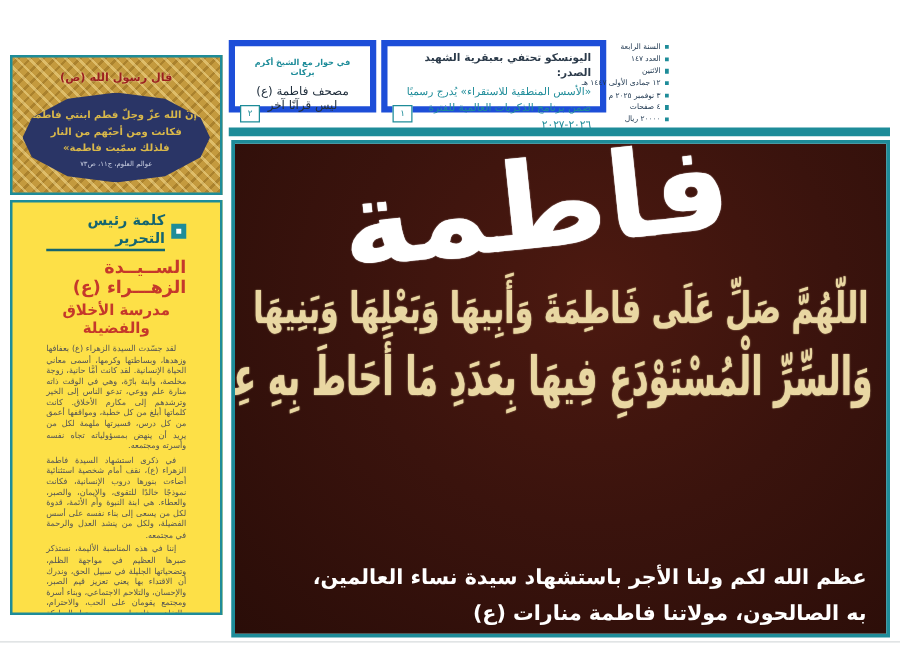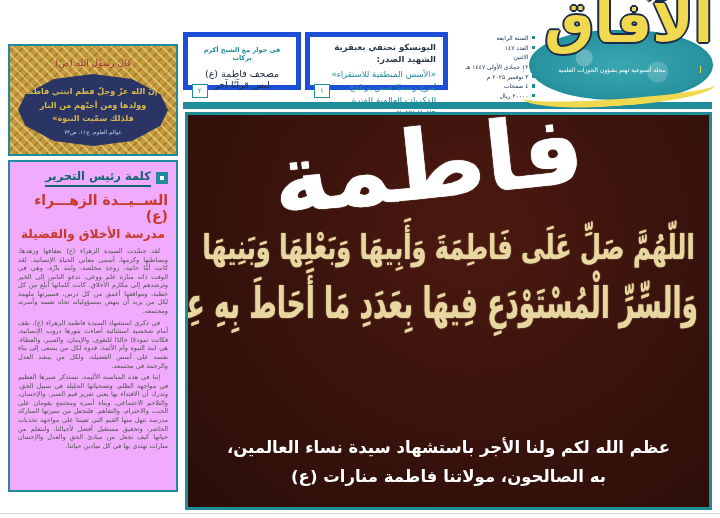--- a/index.html
+++ b/index.html
@@ -42,7 +42,7 @@
   
   .hbox{position:absolute;top:32px;background:#fff;border:5px solid #1d4ed8;
         padding:5px 7px;box-sizing:border-box;}
-  .hbox-a{left:305px;width:143px;height:58px;}
+  .hbox-a{left:305px;width:180px;height:58px;}
   .hbox-b{left:183px;width:118px;height:58px;}
   .kicker-dark{color:#2b3a4a;font-weight:bold;font-size:8.5px;line-height:1.4;text-align:right;}
   .title-teal{color:#1e8c99;font-weight:normal;font-size:8.5px;line-height:1.55;text-align:right;margin-top:2px;}

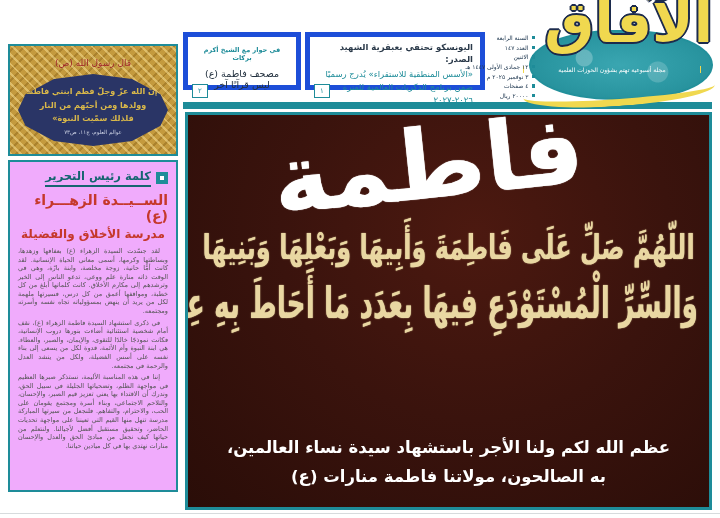--- a/index.html
+++ b/index.html
@@ -114,12 +114,6 @@
 
 <div id="page">
 
-  <div class="logo-block">
-    <div class="logo-ellipse"></div>
-    <div class="logo-swoosh"></div>
-    <div class="logo-title">الآفاق</div>
-    <div class="logo-tagline">مجلة أسبوعية تهتم بشؤون الحوزات العلمية</div>
-  </div>
 
   <div class="issue-info">
     <div class="row">

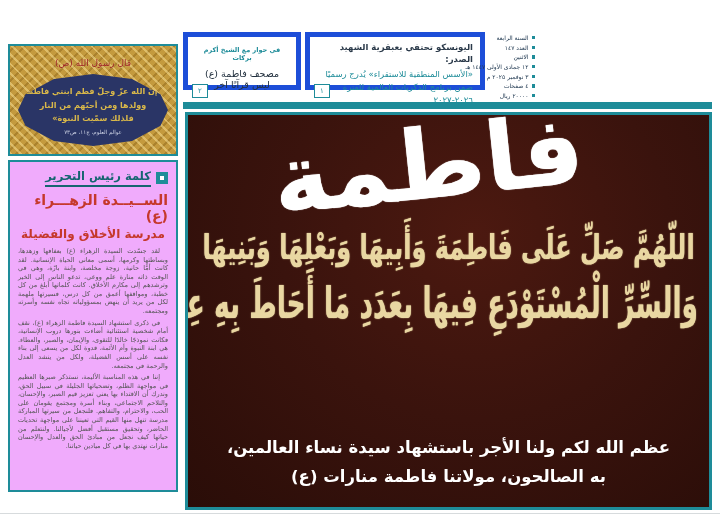--- a/index.html
+++ b/index.html
@@ -64,7 +64,7 @@
   }
   .hadith-header{
     position:absolute;top:12px;left:0;right:0;z-index:2;text-align:center;
-    color:#9c1f1f;font-weight:normal;font-size:9px;text-shadow:0 0 2px rgba(255,240,200,.6);
+    color:#9c1f1f;font-weight:bold;font-size:9px;text-shadow:0 0 2px rgba(255,240,200,.6);
   }
   .medallion{
     position:absolute;left:8px;right:8px;top:28px;bottom:8px;z-index:1;

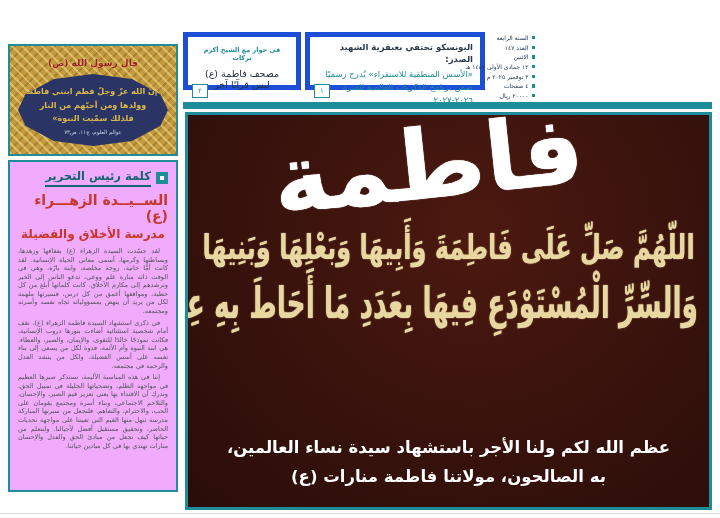--- a/index.html
+++ b/index.html
@@ -164,7 +164,7 @@
     <div class="hadith-header">قال رسول الله (ص)</div>
     <div class="medallion">
       <div class="hadith-line">«إنّ الله عزّ وجلّ فطم ابنتي فاطمة</div>
-      <div class="hadith-line">وولدها ومن أحبّهم من النار</div>
+      <div class="hadith-line">فكانت ومن أحبّهم من النار</div>
       <div class="hadith-line">فلذلك سمّيت النبوة»</div>
       <div class="hadith-source">عوالم العلوم، ج١١، ص٧٣</div>
     </div>

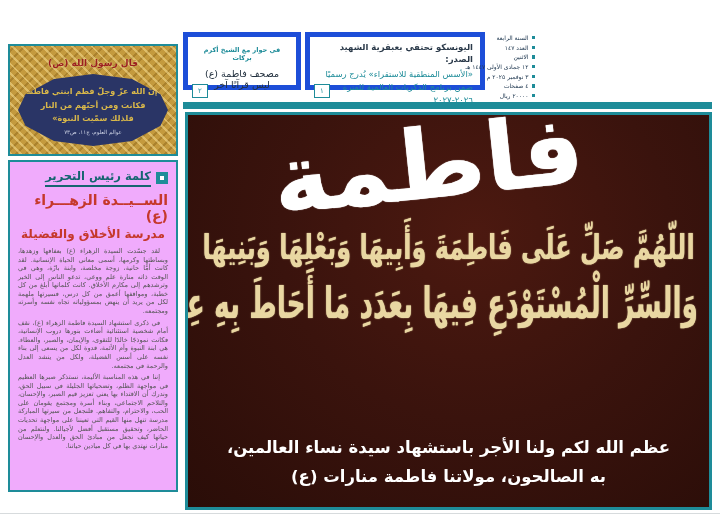--- a/index.html
+++ b/index.html
@@ -165,7 +165,7 @@
     <div class="medallion">
       <div class="hadith-line">«إنّ الله عزّ وجلّ فطم ابنتي فاطمة</div>
       <div class="hadith-line">فكانت ومن أحبّهم من النار</div>
-      <div class="hadith-line">فلذلك سمّيت النبوة»</div>
+      <div class="hadith-line">فلذلك سمّيت فاطمة»</div>
       <div class="hadith-source">عوالم العلوم، ج١١، ص٧٣</div>
     </div>
   </div>

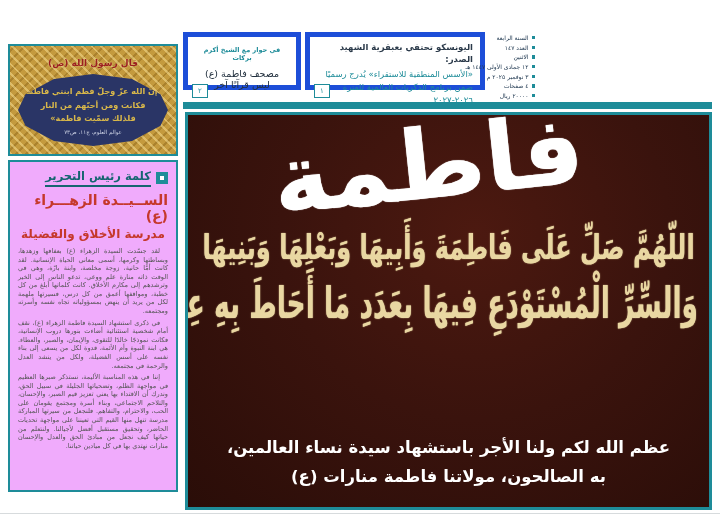--- a/index.html
+++ b/index.html
@@ -77,7 +77,7 @@
   
   .editorial-box{
     position:absolute;left:8px;top:160px;width:170px;height:332px;box-sizing:border-box;
-    border:2px solid #1e8c99;background:#f0abfc;padding:7px 8px 5px;overflow:hidden;
+    border:2px solid #1e8c99;background:#fde047;padding:7px 27px 5px;overflow:hidden;
   }
   .ed-header{display:flex;align-items:center;gap:5px;margin-bottom:5px;}
   .marker{width:12px;height:12px;background:#1e8c99;display:flex;align-items:center;justify-content:center;flex:0 0 auto;}

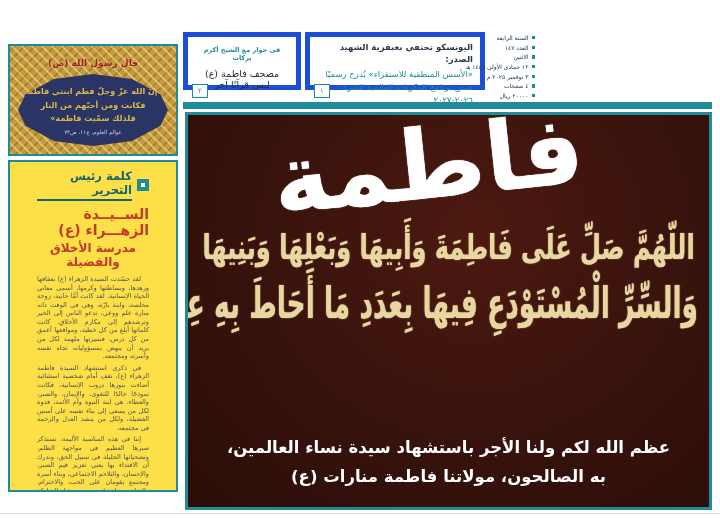--- a/index.html
+++ b/index.html
@@ -105,7 +105,7 @@
     text-shadow:0 0 1px #e9d7a2;}
   .callig-1{top:118px;font-size:24px;transform:scale(1,1.45);}
   .callig-2{top:172px;font-size:27px;transform:scale(.98,1.6);}
-  .caption{padding:4px 16px 16px;text-align:center;}
+  .caption{padding:4px 16px 2px;text-align:right;}
   .caption-line{color:#ffffff;font-weight:bold;font-size:16.5px;line-height:1.72;}
   .bottom-rule{position:absolute;left:0;top:513px;width:720px;height:1px;background:#d7dbdd;}
 </style>

